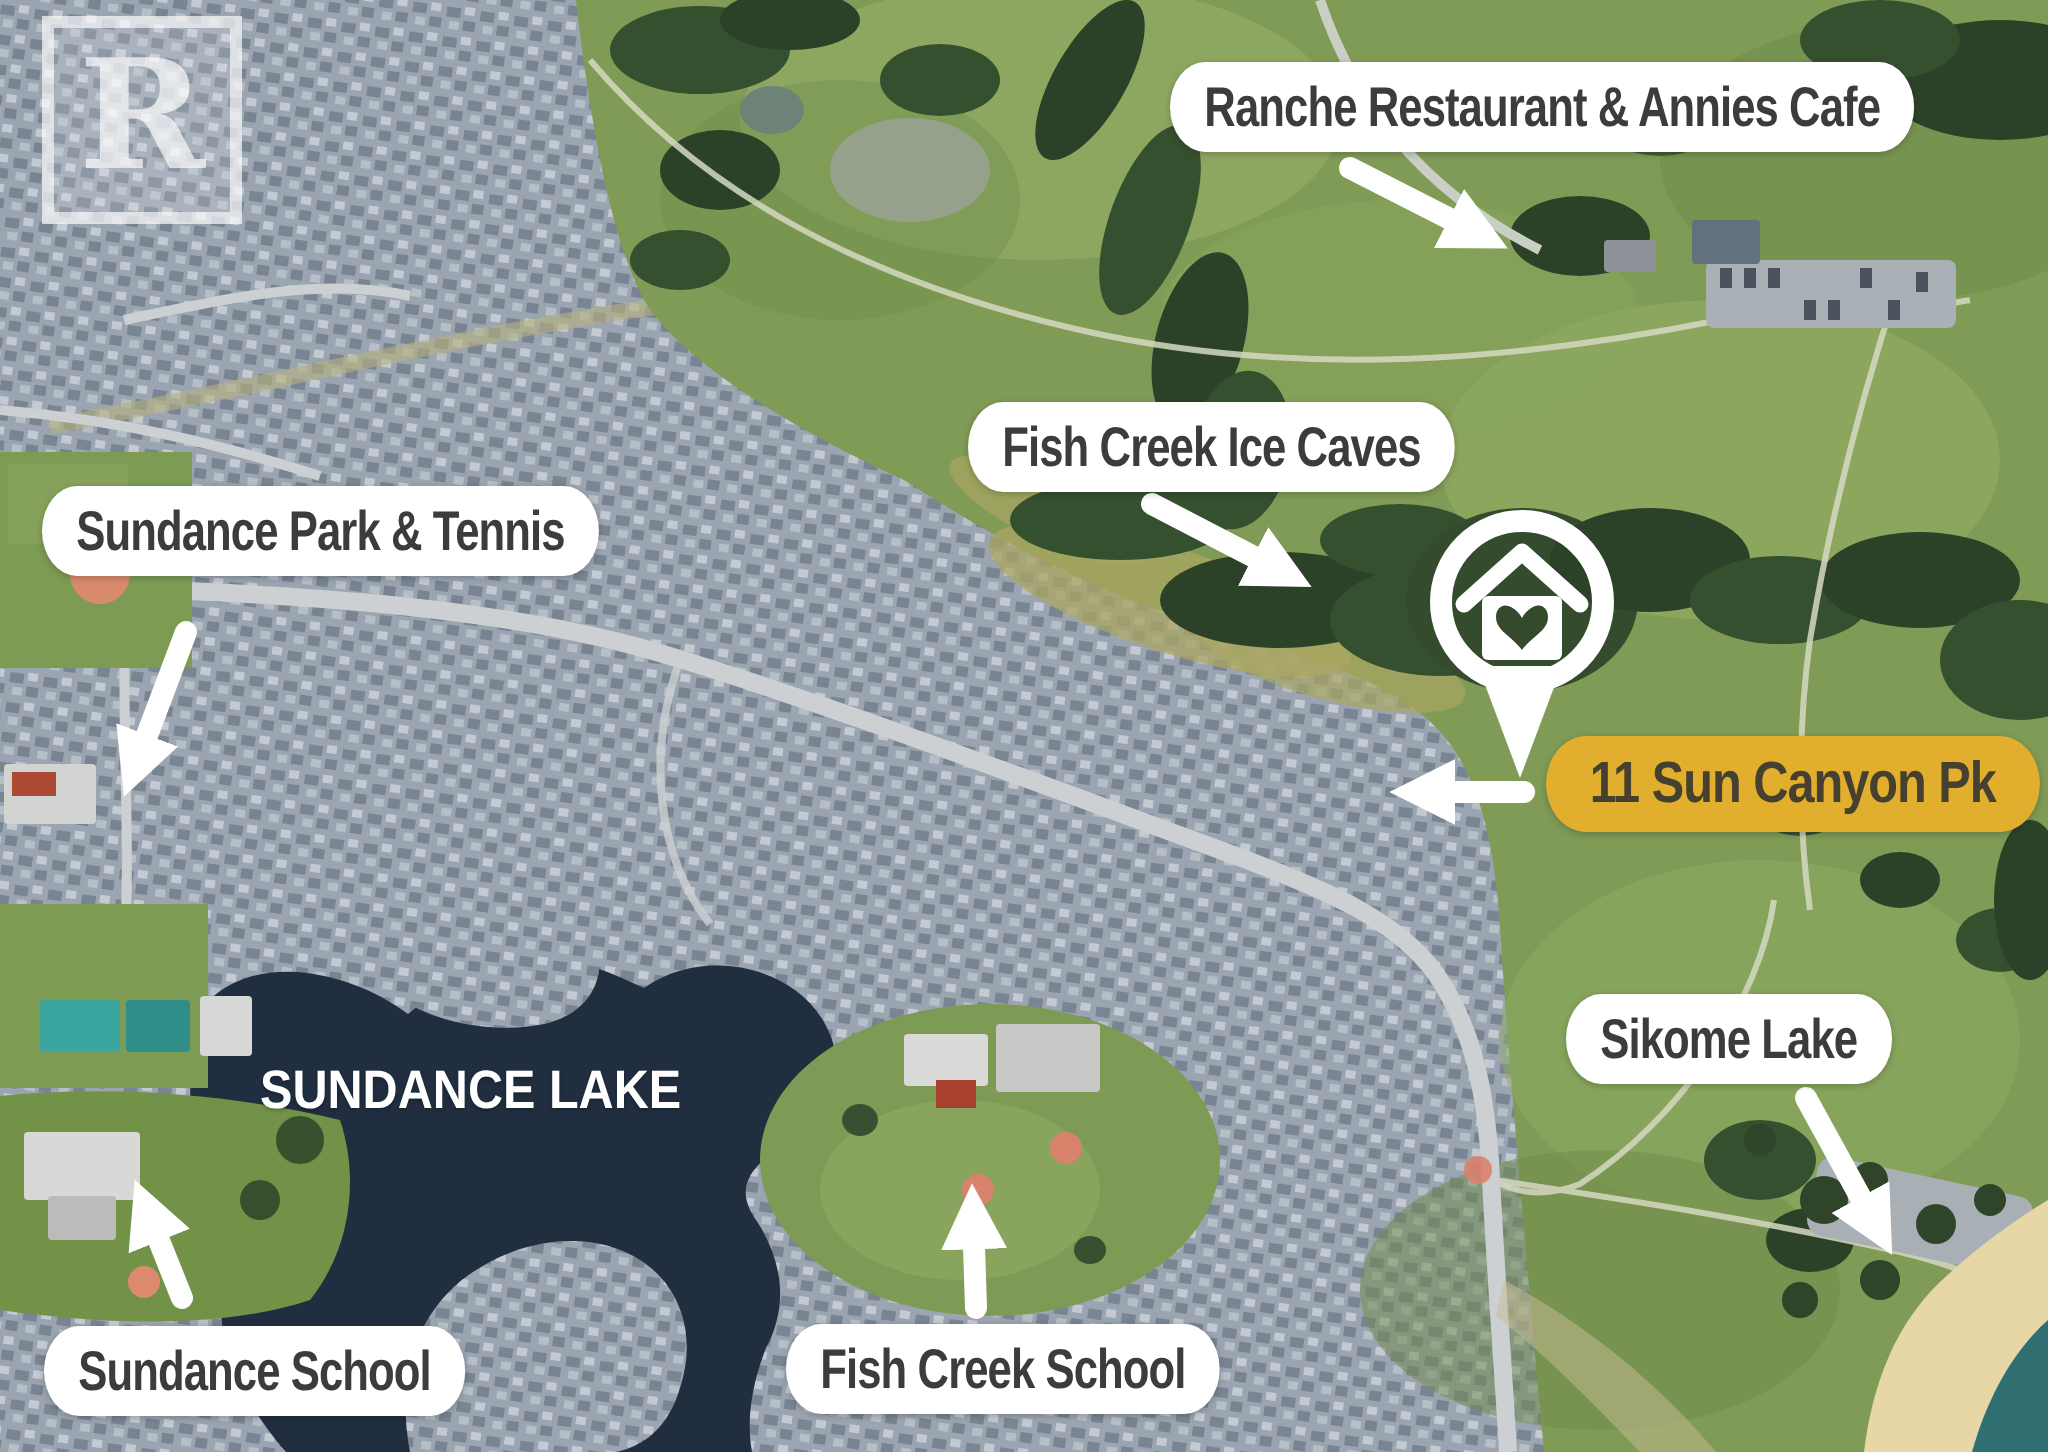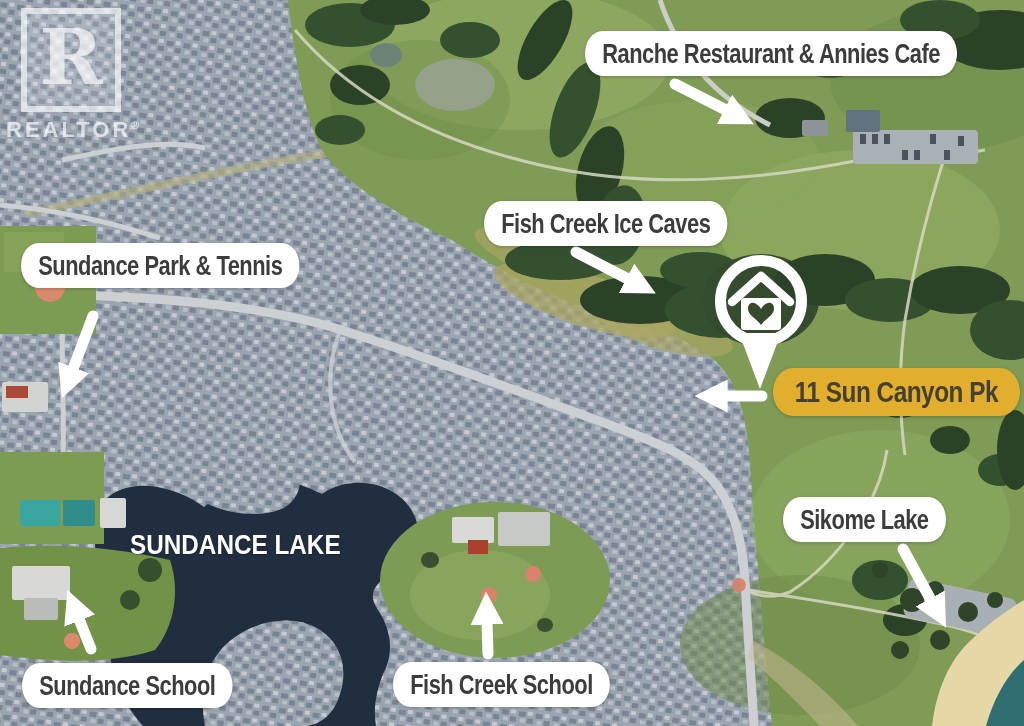--- a/index.html
+++ b/index.html
@@ -273,9 +273,6 @@
     <div class="rbox">
       <span>R</span>
     </div>
-    <div class="rword">
-      <span>REALTOR</span><sup>®</sup>
-    </div>
   </div>
 
 </div>

